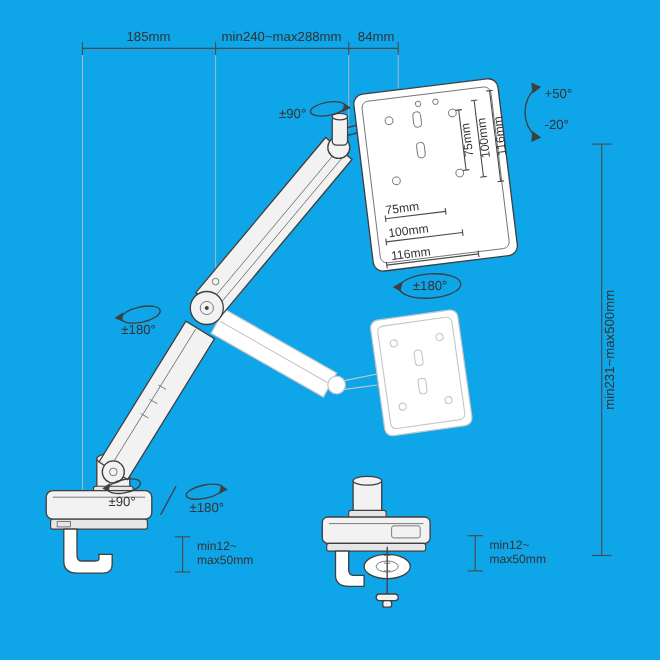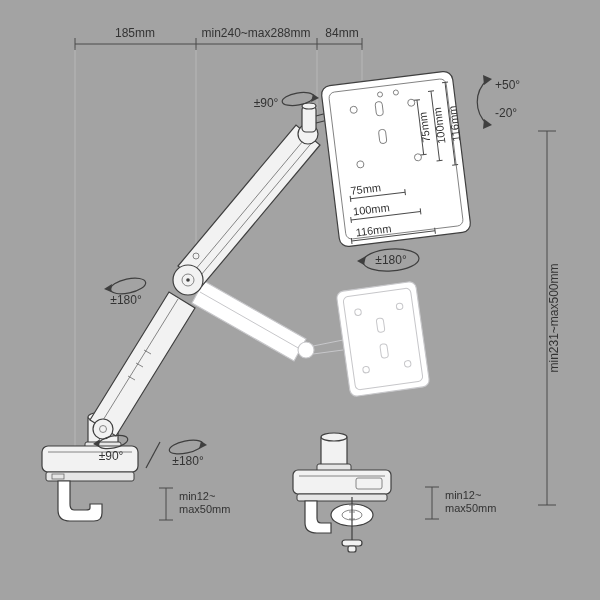--- a/index.html
+++ b/index.html
@@ -6,7 +6,7 @@
   #stage {
     width: 600px; height: 600px; position: relative;
     font-family: "Liberation Sans", sans-serif;
-    background: #a3a3a3; overflow: hidden;
+    background: #0ea5e9; overflow: hidden;
   }
   svg { display: block; }
   text {

